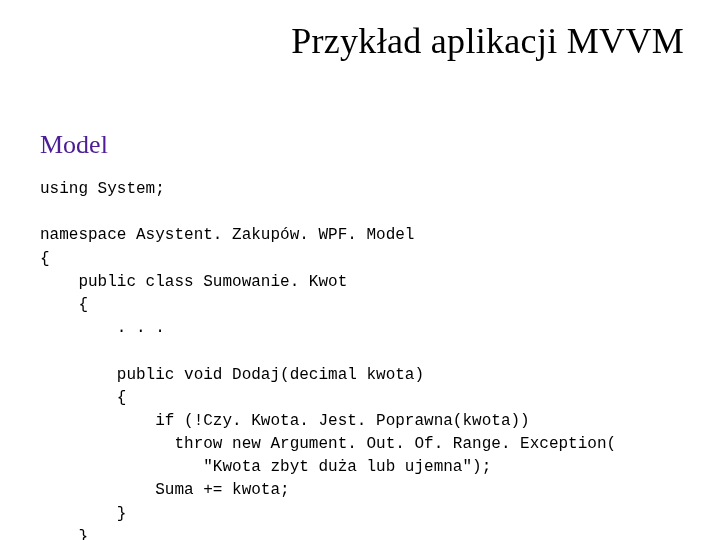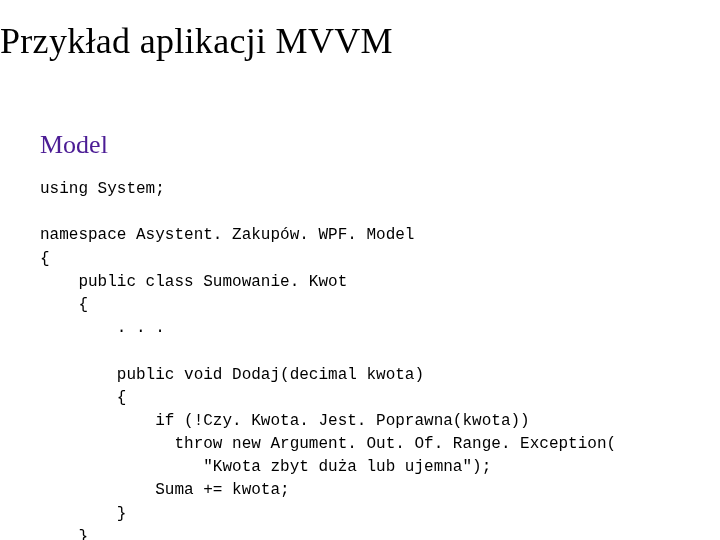--- a/index.html
+++ b/index.html
@@ -23,7 +23,7 @@
     top: 20px;
     left: 0;
     width: 684px;
-    text-align: left;
+    text-align: right;
     font-size: 36px;
     font-weight: 400;
     letter-spacing: 0.3px;

